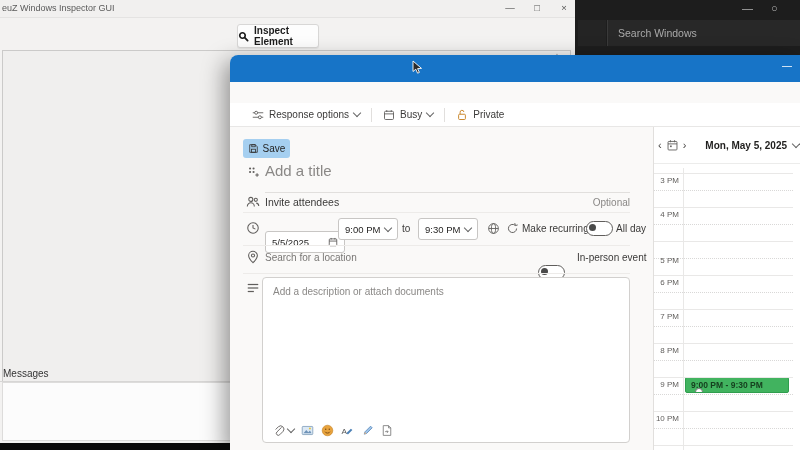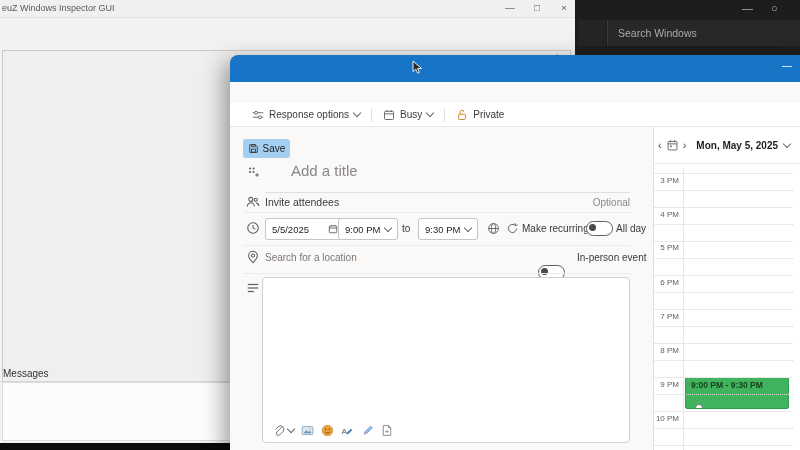--- a/index.html
+++ b/index.html
@@ -114,6 +114,15 @@
         <div>□</div>
         <div>×</div>
       </div>
+    </div>
+    <div class="abs inspect-btn">
+      <span class="icn" style="color:#1c1c1c">
+        <svg width="11" height="11" viewBox="0 0 16 16">
+            <circle cx="6.5" cy="6.5" r="4" fill="none" stroke="currentColor" stroke-width="2.4"></circle>
+            <line x1="9.8" y1="9.8" x2="14" y2="14" stroke="currentColor" stroke-width="2.6" stroke-linecap="round"></line>
+          </svg>
+      </span>
+      <span>Inspect Element</span>
     </div>
     <div class="abs insp-panel"></div>
     <div class="abs scroll-arrow">▲</div>

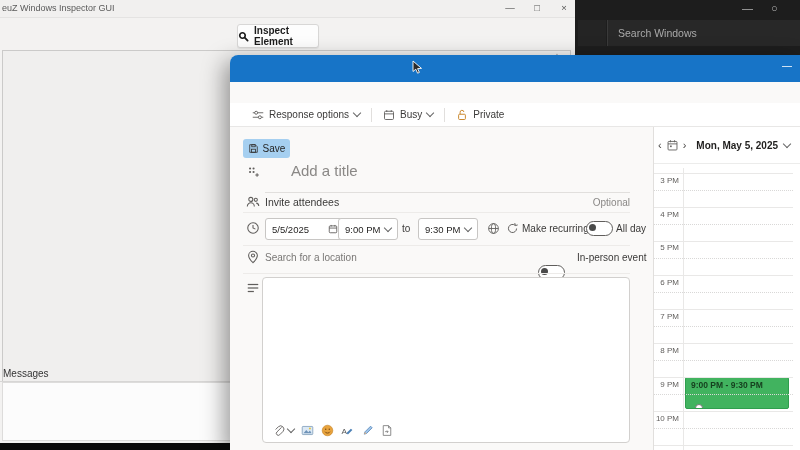--- a/index.html
+++ b/index.html
@@ -78,7 +78,7 @@
   .cal-panel{left:423px;top:72px;width:147px;height:323px;background:#fff;border-left:1px solid #e1dfdd;box-sizing:border-box;overflow:hidden;}
   .cal-head{position:absolute;left:0;top:5px;width:147px;height:26px;display:flex;align-items:center;}
   .cal-nav{font-size:11px;color:#484644;padding:0 4px;}
-  .cal-date{font-size:10px;font-weight:bold;color:#201f1e;margin-left:6px;white-space:nowrap;}
+  .cal-date{font-size:10px;font-weight:bold;color:#201f1e;margin-left:15px;white-space:nowrap;}
   .cal-head .chev{margin-left:6px;}
   .cal-head-div{position:absolute;left:0;top:36px;width:147px;height:1px;background:#ececeb;}
   .gutter-vline{position:absolute;left:29px;top:41px;width:1px;height:282px;background:#e9e8e7;}

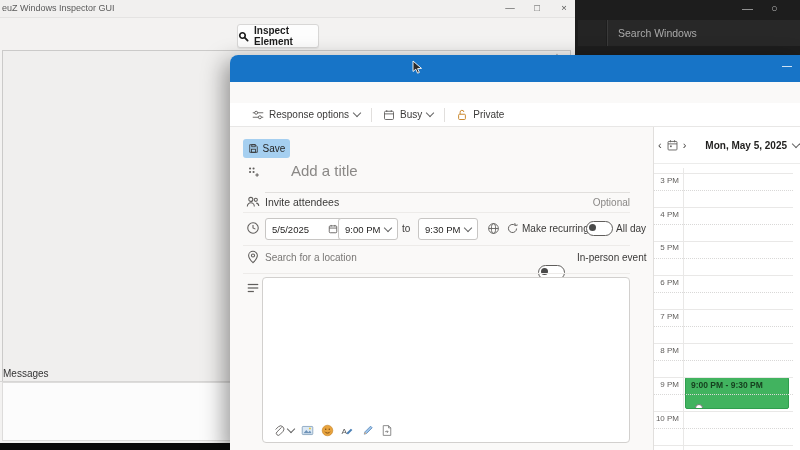--- a/index.html
+++ b/index.html
@@ -54,7 +54,7 @@
             display:flex;align-items:center;justify-content:center;gap:4px;
             font-size:10px;color:#252423;}
   .title-icon{left:17px;top:110px;color:#605e5c;}
-  .title-input{left:35px;top:107px;font-size:15px;color:#8a8886;margin-left:26px;}
+  .title-input{left:35px;top:107px;font-size:15px;color:#8a8886;}
   .title-line{left:35px;top:137px;width:365px;height:1px;background:#e1dfdd;}
   .row-icon{color:#605e5c;}
   .attendees-text{left:35px;top:141px;font-size:10.5px;color:#3b3a39;}

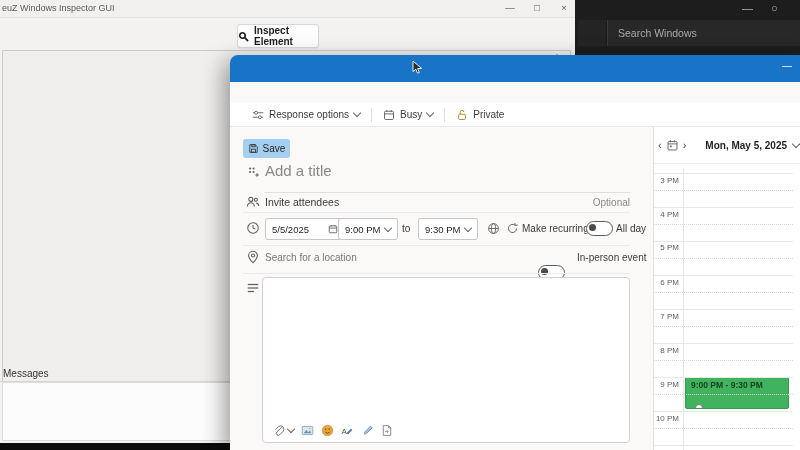--- a/index.html
+++ b/index.html
@@ -226,7 +226,7 @@
           <polyline points="8,4.5 8,8 10.8,9.3"></polyline>
         </svg>
     </div>
-    <div class="abs field" style="left:35px;top:163px;width:80px">
+    <div class="abs field" style="left:35px;top:176px;width:80px">
       <span>5/5/2025</span>
       <span class="icn">
         <svg width="10" height="10" viewBox="0 0 16 16" fill="none" stroke="currentColor" stroke-width="1.4">

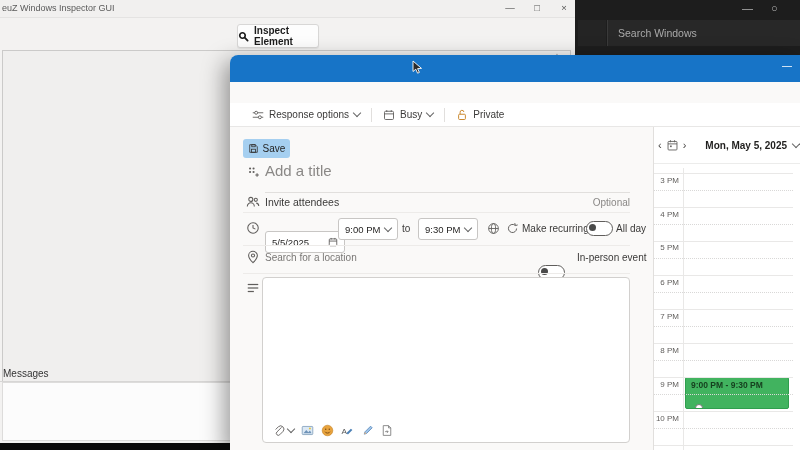--- a/index.html
+++ b/index.html
@@ -361,7 +361,7 @@
           <div class="hour-label" style="top: 83px;">4 PM</div>
           <div class="hour-line" style="top: 114px;"></div>
           <div class="half-line" style="top: 131px;"></div>
-          <div class="hour-label" style="top: 116px; text-align: right;">5 PM</div>
+          <div class="hour-label" style="top: 129px; text-align: right;">5 PM</div>
           <div class="hour-line" style="top: 148px;"></div>
           <div class="half-line" style="top: 165px;"></div>
           <div class="hour-label" style="top: 151px;">6 PM</div>

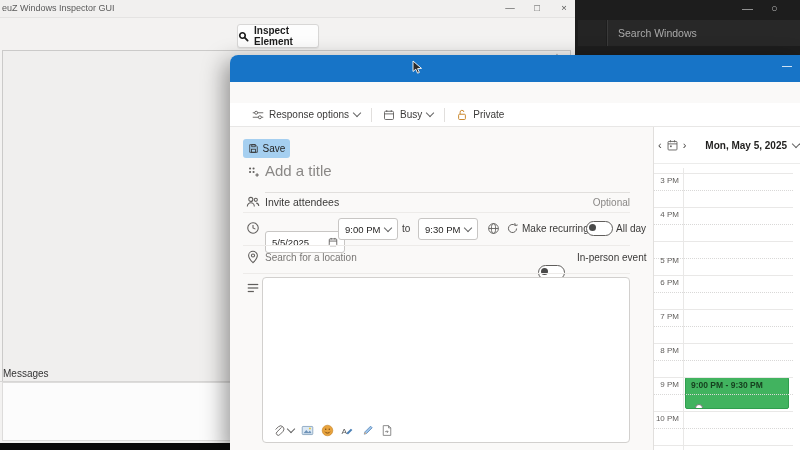--- a/index.html
+++ b/index.html
@@ -284,6 +284,7 @@
         </svg>
     </div>
     <div class="abs desc-box">
+      <div class="desc-ph">Add a description or attach documents</div>
       <div class="desc-tools">
         <span style="display:flex;align-items:center;gap:3px">
           <span class="icn">

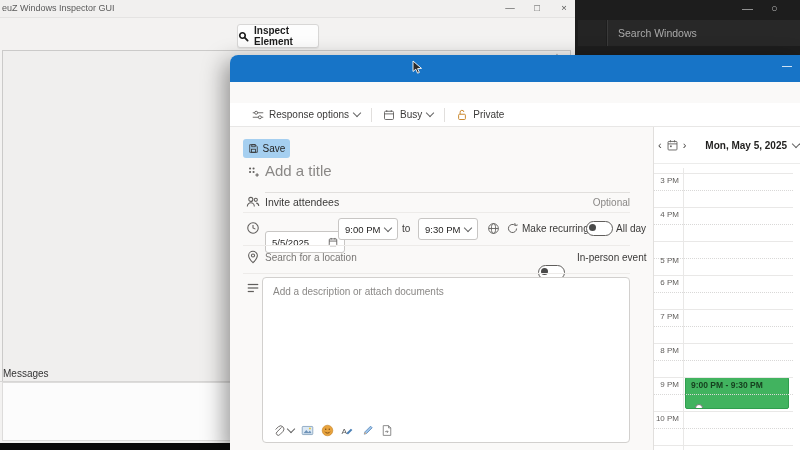--- a/index.html
+++ b/index.html
@@ -350,7 +350,7 @@
       <div class="cal-head-div"></div>
       <div class="abs" style="left:0;top:0;width:147px;height:323px" id="time-grid">
         <div class="gutter-vline"></div>
-        <div class="cal-event" id="cal-event" style="top: 250px; height: 32px; background: rgb(65, 179, 95);">
+        <div class="cal-event" id="cal-event" style="top: 250px; height: 16px; background: rgb(65, 179, 95);">
           <span>9:00 PM - 9:30 PM</span>
           <span class="ev-handle"></span>
         </div>

